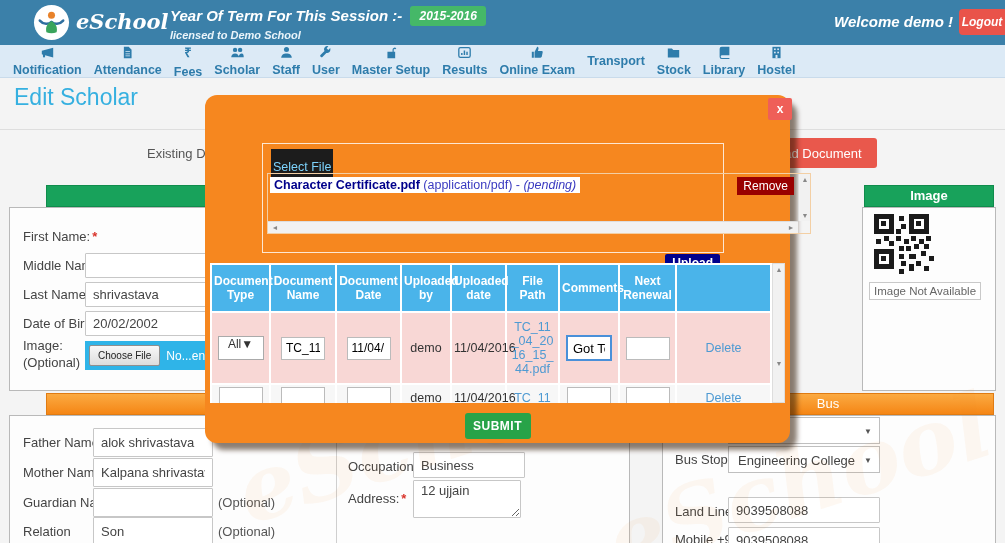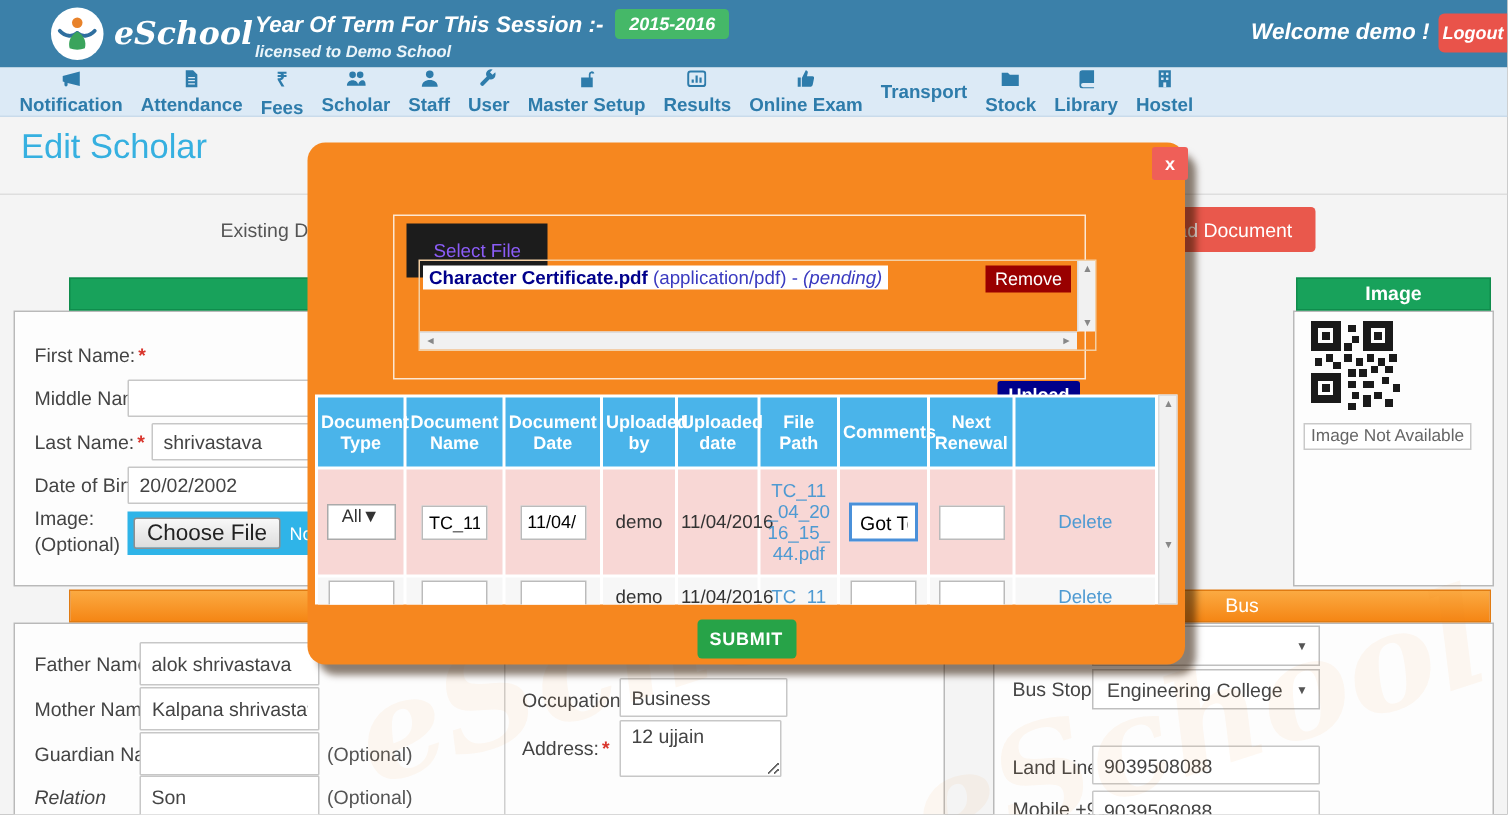--- a/index.html
+++ b/index.html
@@ -62,7 +62,7 @@
   #modal-close { position:absolute; right:-2px; top:3px; width:24px; height:22px; background:#ef5f58; border:none; border-radius:2px; color:#fff; font-weight:bold; font-size:12px; cursor:pointer; }
   #modal-title { position:absolute; left:6px; top:29px; width:573px; height:19px; border:1px solid rgba(255,255,255,.75); color:#fff; font-weight:bold; font-size:13px; text-align:center; line-height:17px; }
   #upl-box { position:absolute; left:57px; top:48px; width:462px; height:110px; border:1px solid rgba(255,255,255,.8); }
-  #selectfile { position:absolute; left:8px; top:5px; height:36px; padding:0 18px; background:#1c1c1c; border:none; color:#8b5cf6; font-size:12.5px; cursor:pointer; }
+  #selectfile { position:absolute; left:8px; top:5px; height:36px; padding:0 2px; background:#1c1c1c; border:none; color:#7dd3fc; font-size:12.5px; cursor:pointer; }
   #filelist { position:absolute; left:16px; top:29px; width:452px; height:61px; border:1px solid #f3cfa4; }
   #fileentry { position:absolute; left:2px; top:3px; background:#fff; padding:1px 4px; font-size:12.5px; white-space:nowrap; }
   #fileentry .fname { color:#00008b; font-weight:bold; }

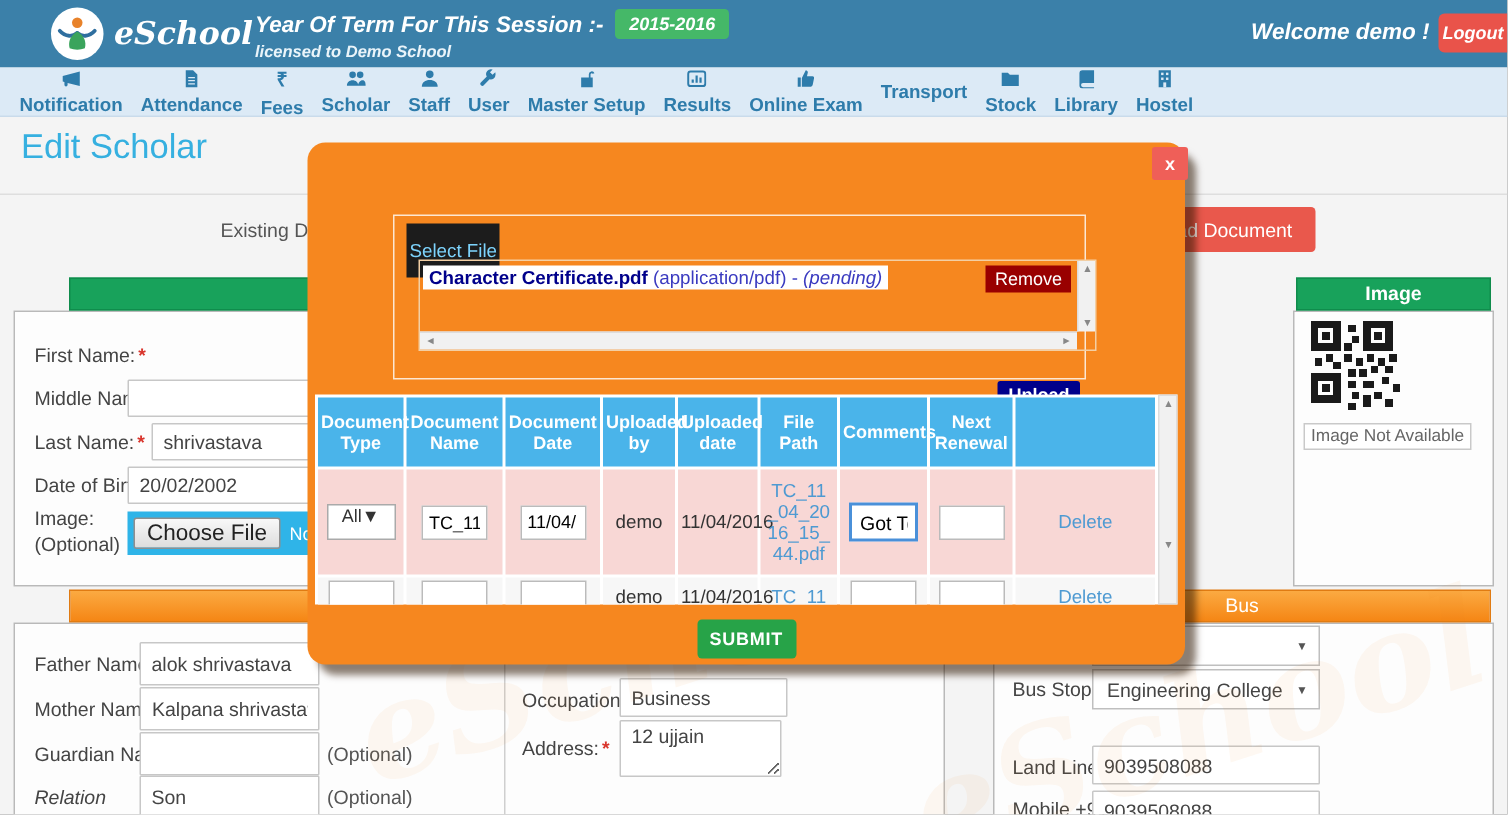--- a/index.html
+++ b/index.html
@@ -63,7 +63,7 @@
   #modal-title { position:absolute; left:6px; top:29px; width:573px; height:19px; border:1px solid rgba(255,255,255,.75); color:#fff; font-weight:bold; font-size:13px; text-align:center; line-height:17px; }
   #upl-box { position:absolute; left:57px; top:48px; width:462px; height:110px; border:1px solid rgba(255,255,255,.8); }
   #selectfile { position:absolute; left:8px; top:5px; height:36px; padding:0 2px; background:#1c1c1c; border:none; color:#7dd3fc; font-size:12.5px; cursor:pointer; }
-  #filelist { position:absolute; left:16px; top:29px; width:452px; height:61px; border:1px solid #f3cfa4; }
+  #filelist { position:absolute; left:4px; top:29px; width:544px; height:61px; border:1px solid #f3cfa4; }
   #fileentry { position:absolute; left:2px; top:3px; background:#fff; padding:1px 4px; font-size:12.5px; white-space:nowrap; }
   #fileentry .fname { color:#00008b; font-weight:bold; }
   #fileentry .fmeta { color:#3a3ac0; }

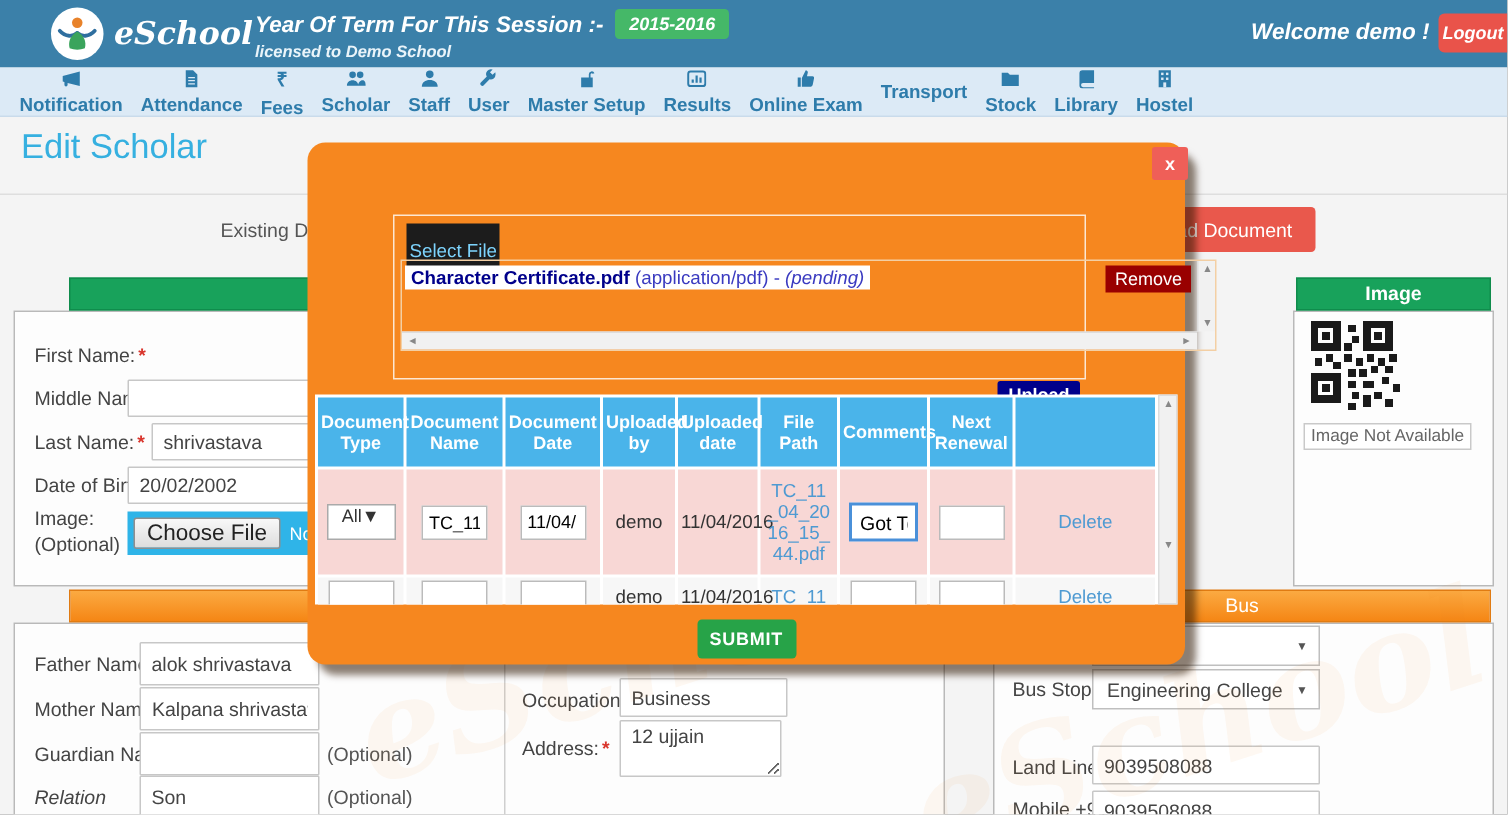--- a/index.html
+++ b/index.html
@@ -233,7 +233,7 @@
   <span class="flabel" style="left:23px;top:258px;">Middle Name:</span>
   <input class="tin" style="left: 85px; top: 253px; width: 150px; height: 25px;" value="">
   <span class="flabel" style="left:23px;top:287px;"><span>Last Name:</span><span class="req">*</span></span>
-  <input class="tin" style="left: 85px; top: 282px; width: 146px; height: 25px; margin-left: 16px;" value="shrivastava">
+  <input class="tin" style="left: 85px; top: 282px; width: 146px; height: 25px;" value="shrivastava">
   <span class="flabel" style="left:23px;top:316px;"><span>Date of Birth</span><span class="req">*</span></span>
   <input class="tin" style="left: 85px; top: 311px; width: 150px; height: 25px;" value="20/02/2002">
   <span class="flabel" style="left:23px;top:338px;">Image:</span>

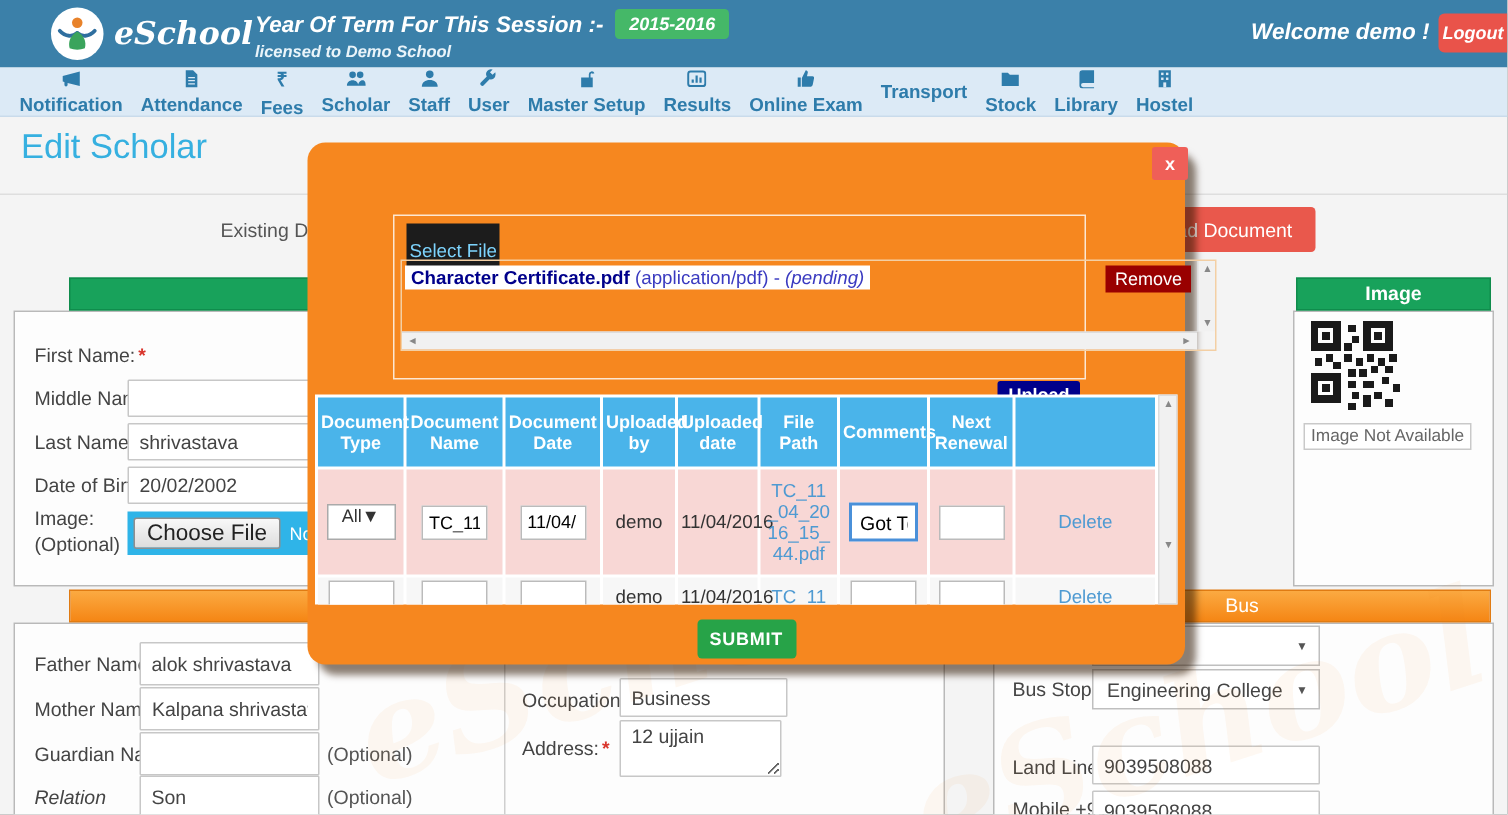--- a/index.html
+++ b/index.html
@@ -44,7 +44,7 @@
 
   
   #filewrap { position:absolute; left:85px; top:341px; width:150px; height:29px; background:#2fb4e8; display:flex; align-items:center; padding-left:4px; gap:6px; overflow:hidden; }
-  #choosefile { height:21px; padding:0 8px; background:linear-gradient(#f8f8f8,#dddddd); border:1px solid #8f8f8f; border-radius:2px; font-size:15px; color:#222; cursor:pointer; }
+  #choosefile { height:21px; padding:0 8px; background:linear-gradient(#f8f8f8,#dddddd); border:1px solid #8f8f8f; border-radius:2px; font-size:10px; color:#222; cursor:pointer; }
   #filestatus { color:#fff; font-size:12px; white-space:nowrap; }
 
   

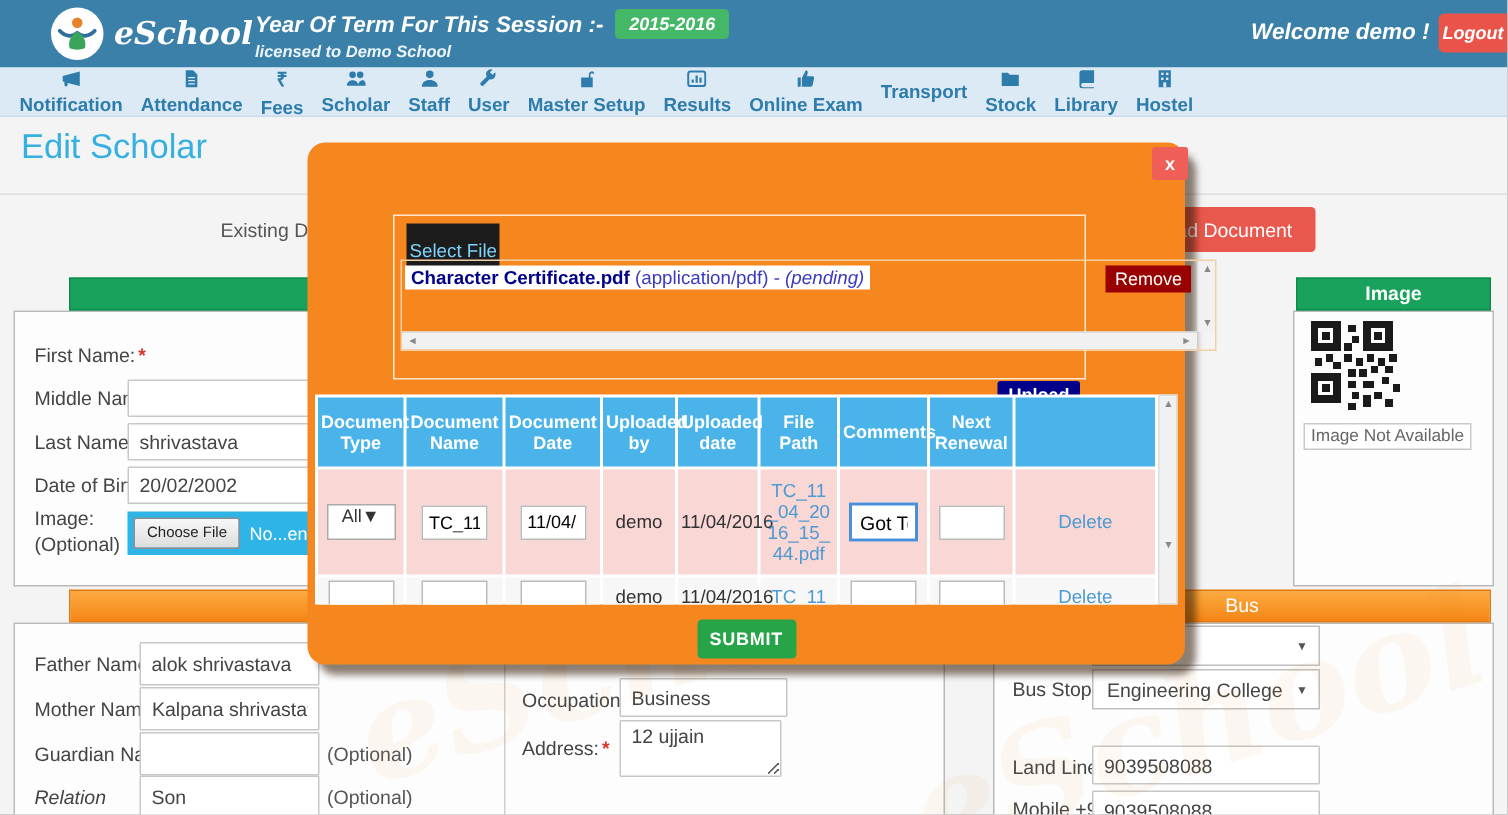--- a/index.html
+++ b/index.html
@@ -290,7 +290,7 @@
   <span class="flabel" style="left:23px;top:495px;">Guardian Name</span>
   <input class="tin" style="left: 93px; top: 488px; width: 120px; height: 29px;" value="">
   <span class="optional" style="left:218px;top:495px;">(Optional)</span>
-  <span class="flabel" style="left:23px;top:524px;font-style:italic;">Relation</span>
+  <span class="flabel" style="left:23px;top:524px;">Relation</span>
   <input class="tin" style="left: 93px; top: 517px; width: 120px; height: 29px;" value="Son">
   <span class="optional" style="left:218px;top:524px;">(Optional)</span>
   <span class="flabel" style="left:348px;top:459px;">Occupation:</span>

